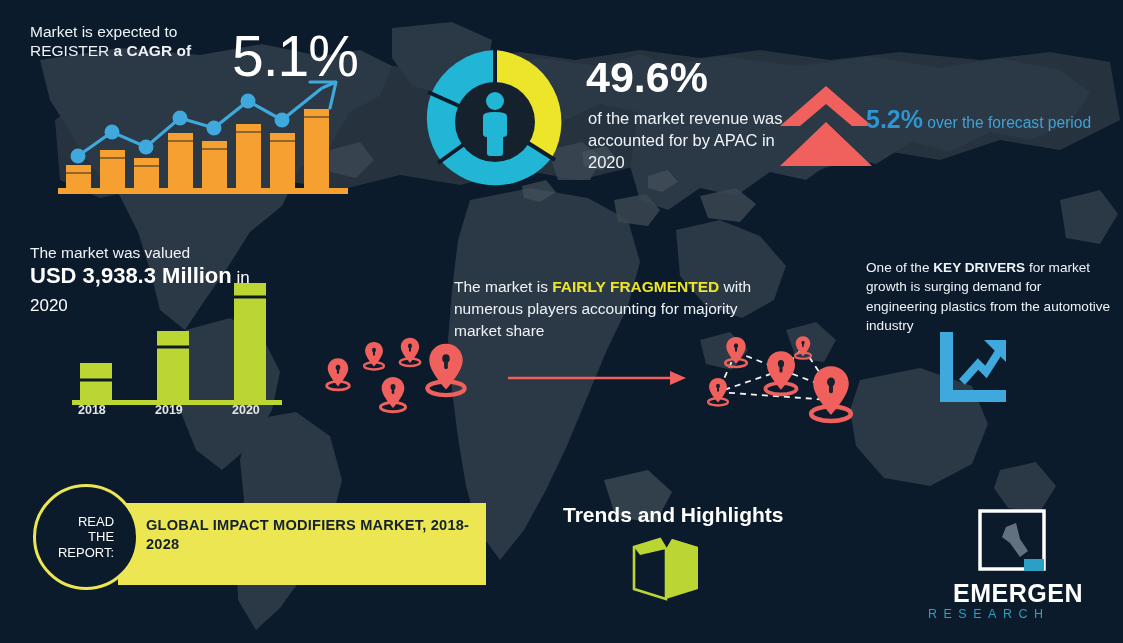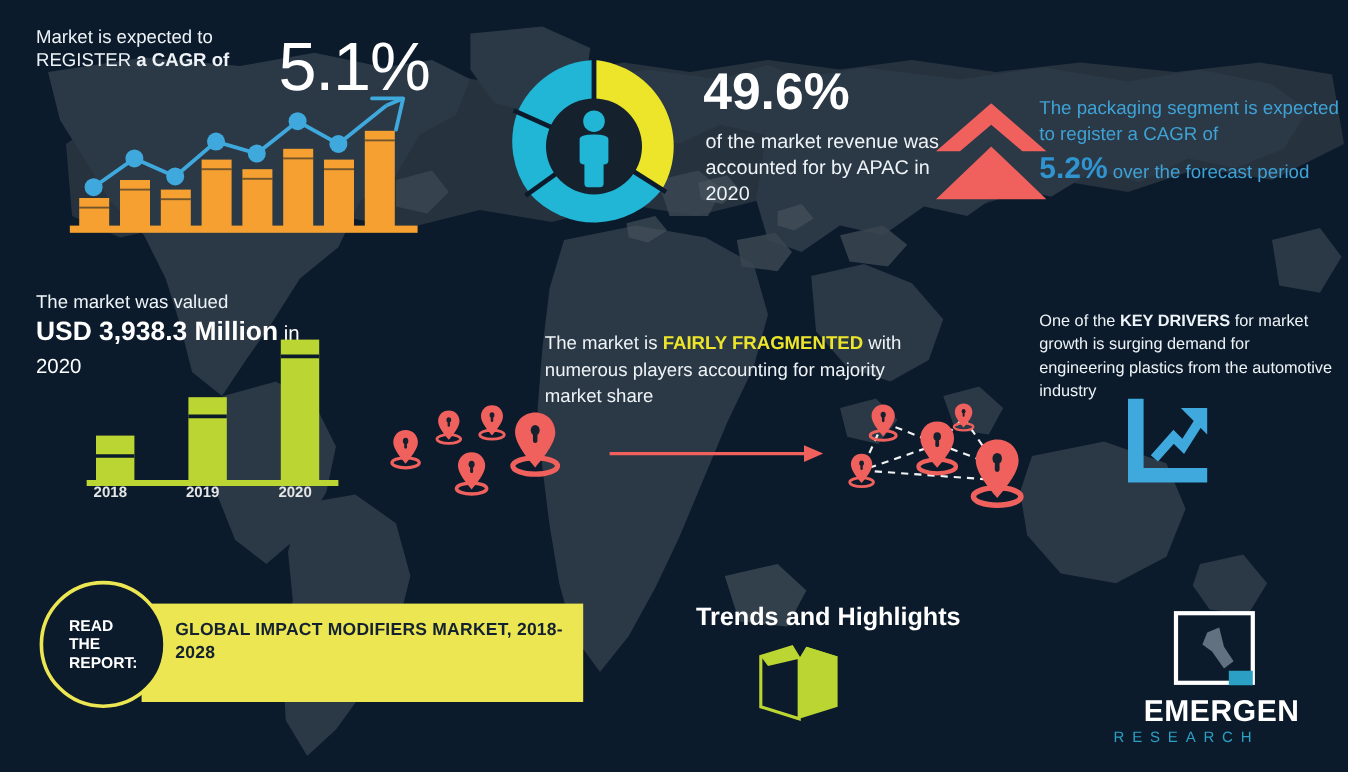--- a/index.html
+++ b/index.html
@@ -166,7 +166,7 @@
     <path d="M46,36 L92,80 L0,80 Z" fill="#f0615e"></path>
   </svg>
   <div class="t pack">
-    <span>The packaging segment is expected to register a CAGR of</span><br>
+    <br>
     <span class="hl">5.2%</span><span> over the forecast period</span>
   </div>
 

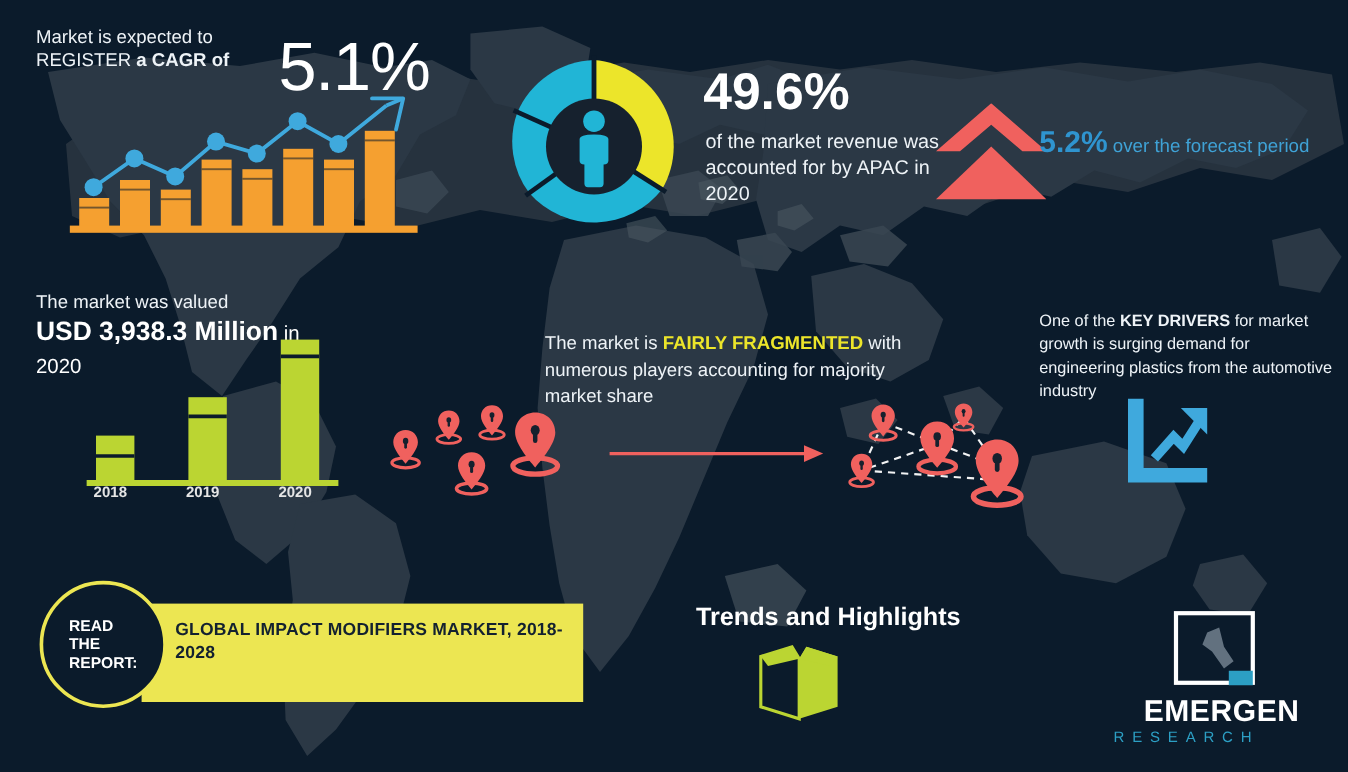--- a/index.html
+++ b/index.html
@@ -39,7 +39,7 @@
   .readcirc{position:absolute;left:33px;top:484px;width:106px;height:106px;border-radius:50%;
             background:#0b1b2b;border:3px solid #ece652;box-sizing:border-box;
             display:flex;align-items:center;justify-content:center;}
-  .readcirc span{font-size:13px;font-weight:bold;color:#ffffff;text-align:left;line-height:1.2;}
+  .readcirc span{font-size:13px;font-weight:normal;color:#ffffff;text-align:right;line-height:1.2;}
 
   
   .logo{position:absolute;left:928px;top:515px;width:180px;height:118px;}

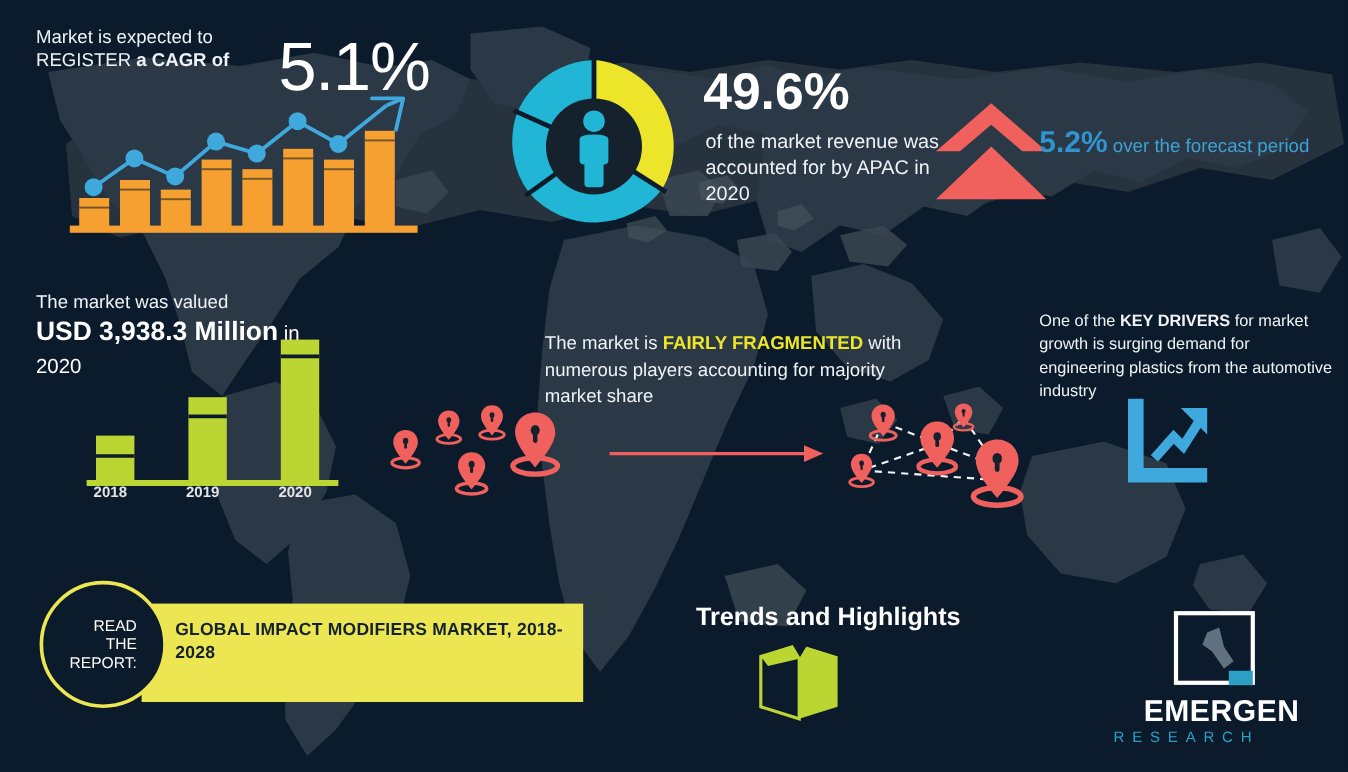--- a/index.html
+++ b/index.html
@@ -31,7 +31,7 @@
   .drv{left:866px;top:258px;width:245px;font-size:13.6px;color:#eef3f7;line-height:1.42;}
   .drv b{font-weight:bold;}
 
-  .trends{left:563px;top:502px;font-size:21px;font-weight:bold;color:#ffffff;margin-left:17px;}
+  .trends{left:563px;top:502px;font-size:21px;font-weight:bold;color:#ffffff;}
 
   
   .banner{position:absolute;left:118px;top:503px;width:368px;height:82px;background:#ece652;}

